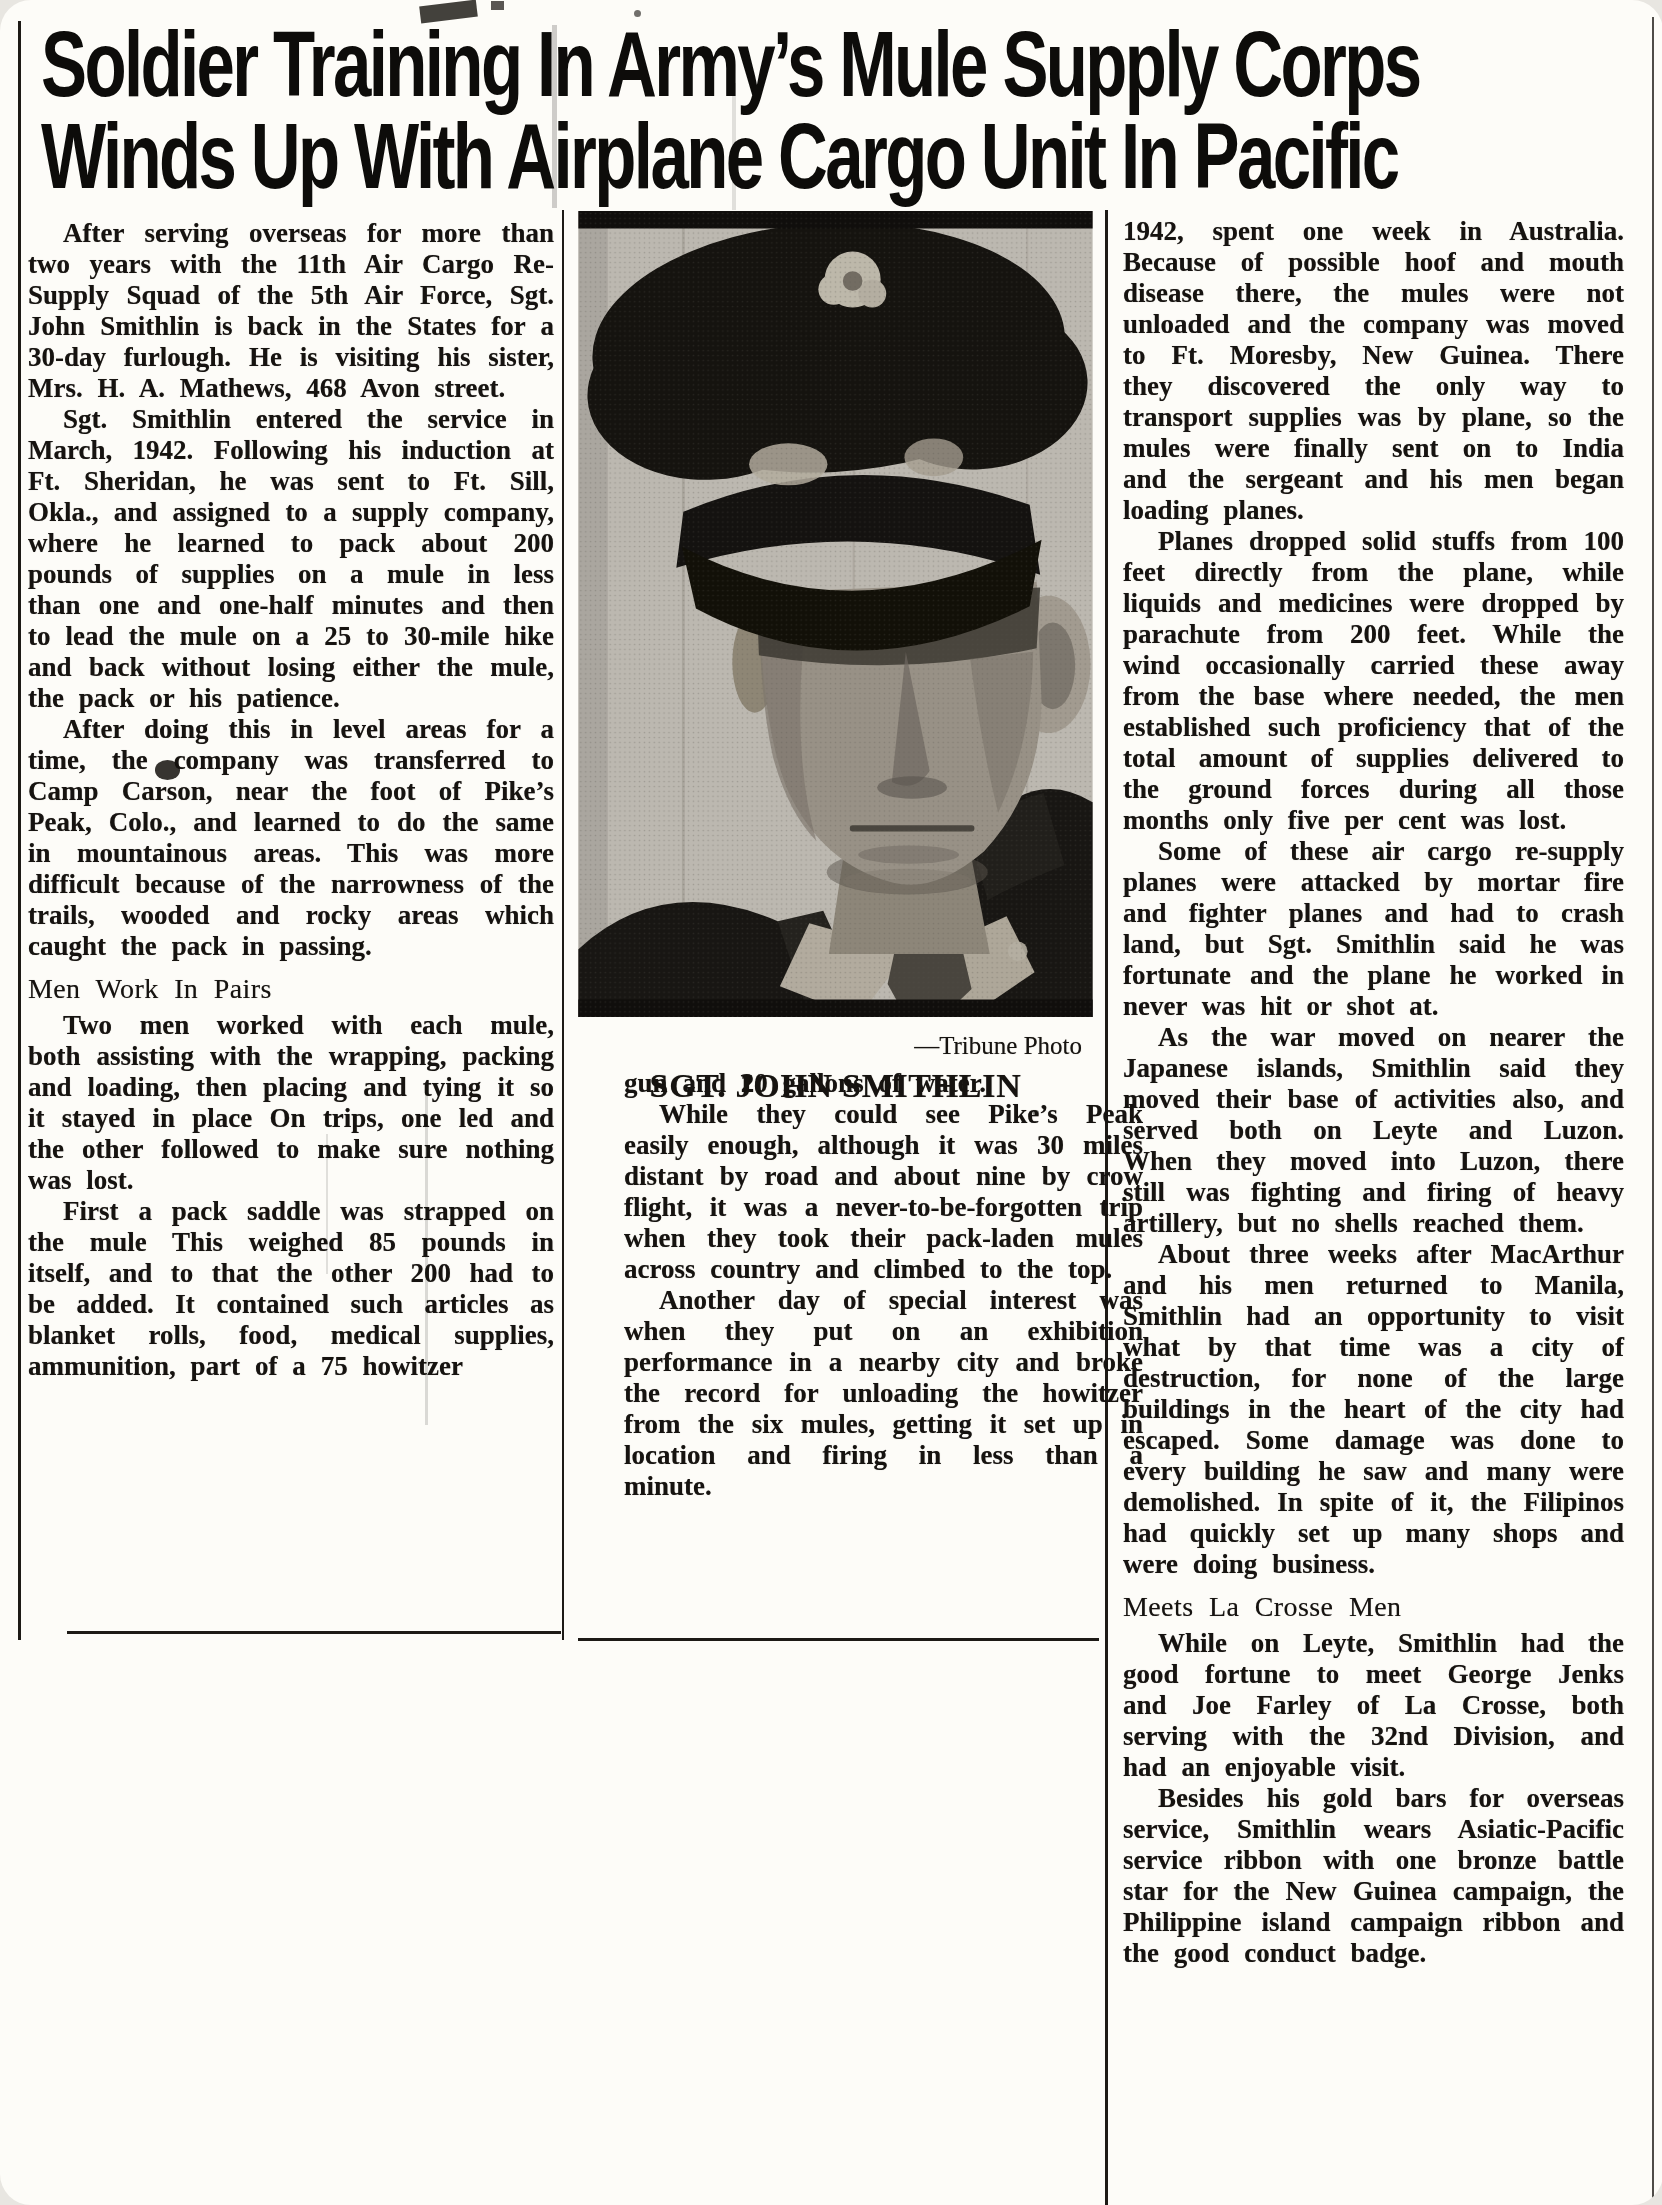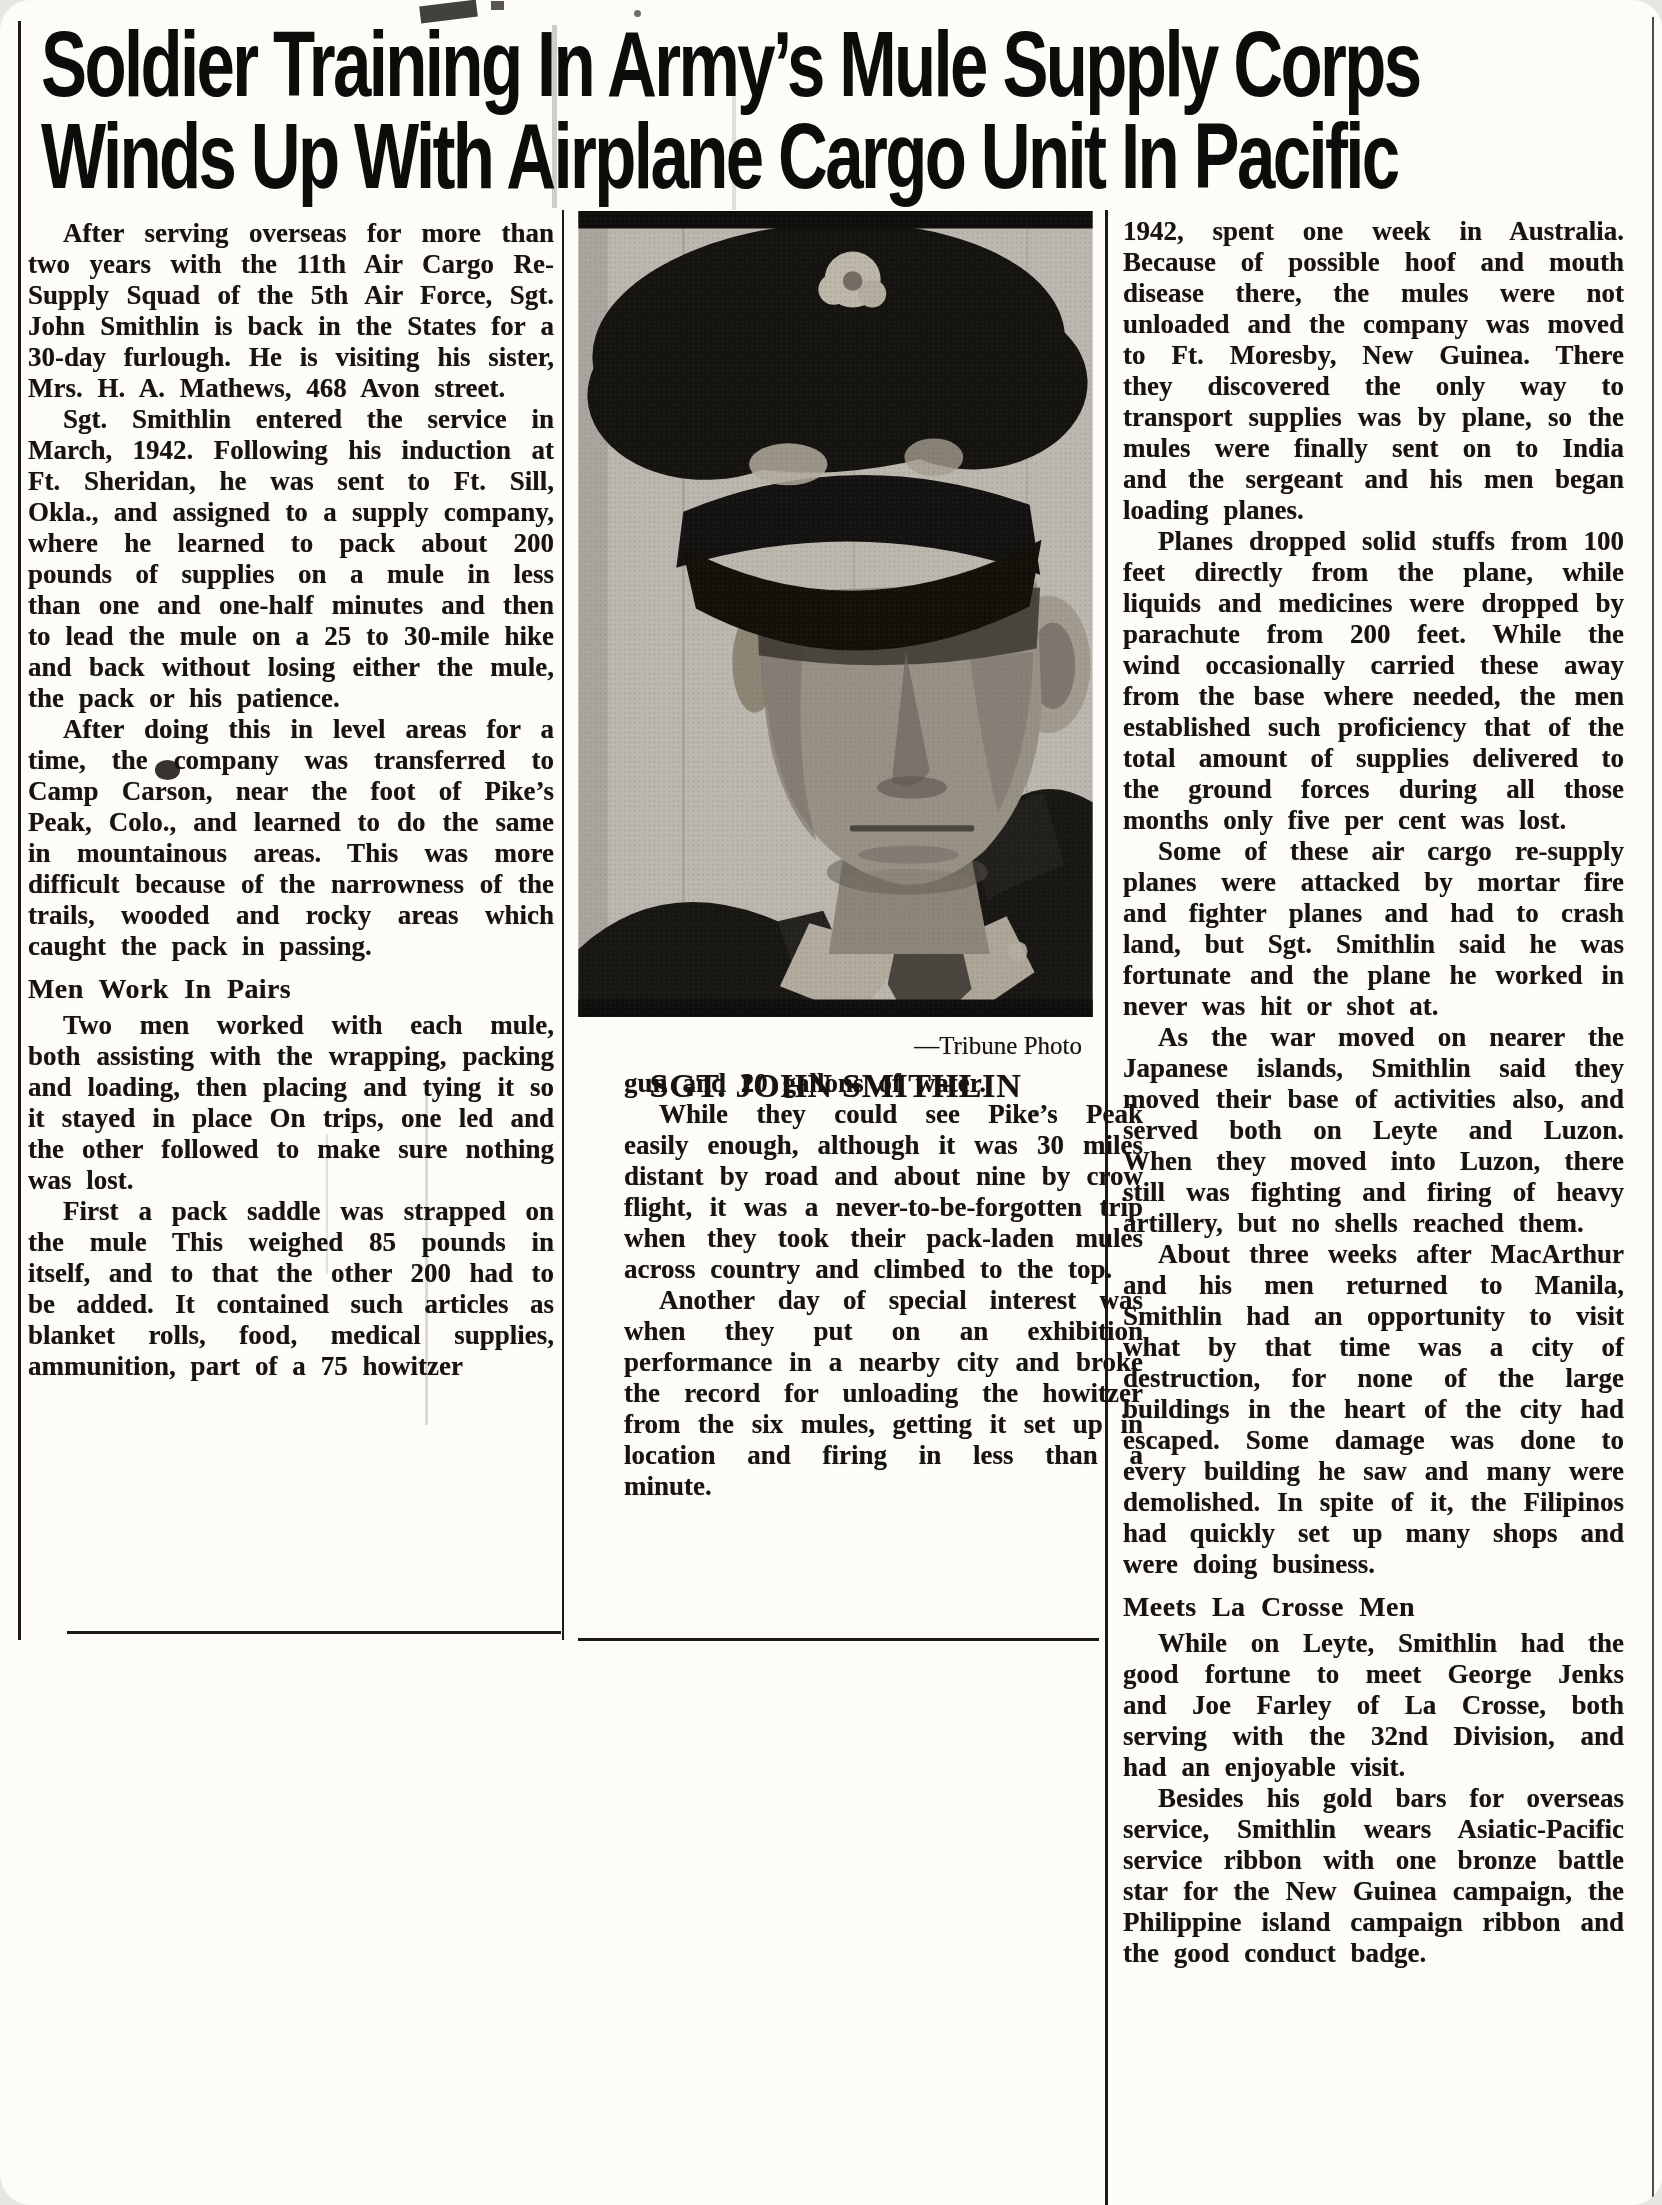--- a/index.html
+++ b/index.html
@@ -53,7 +53,7 @@
     margin:11.2px 0 5.6px 0;
     font-size:28px;
     line-height:31px;
-    font-weight:bold;
+    font-weight:normal;
     letter-spacing:0.4px;
     text-align:left;
   }

